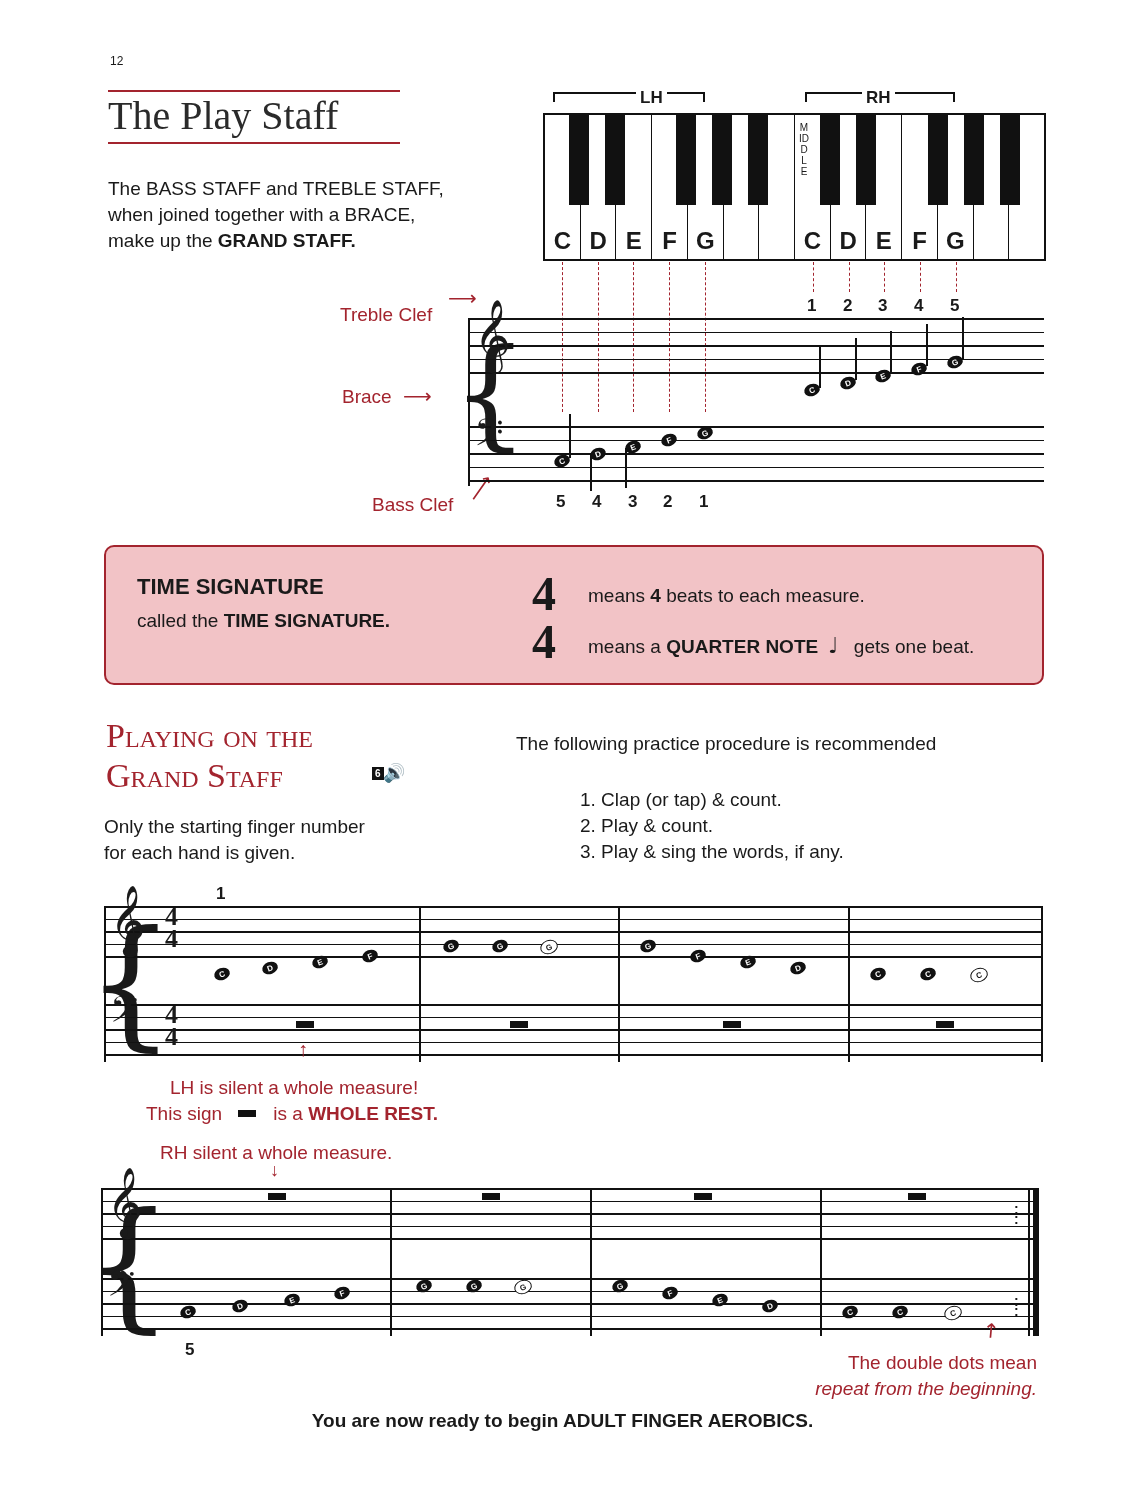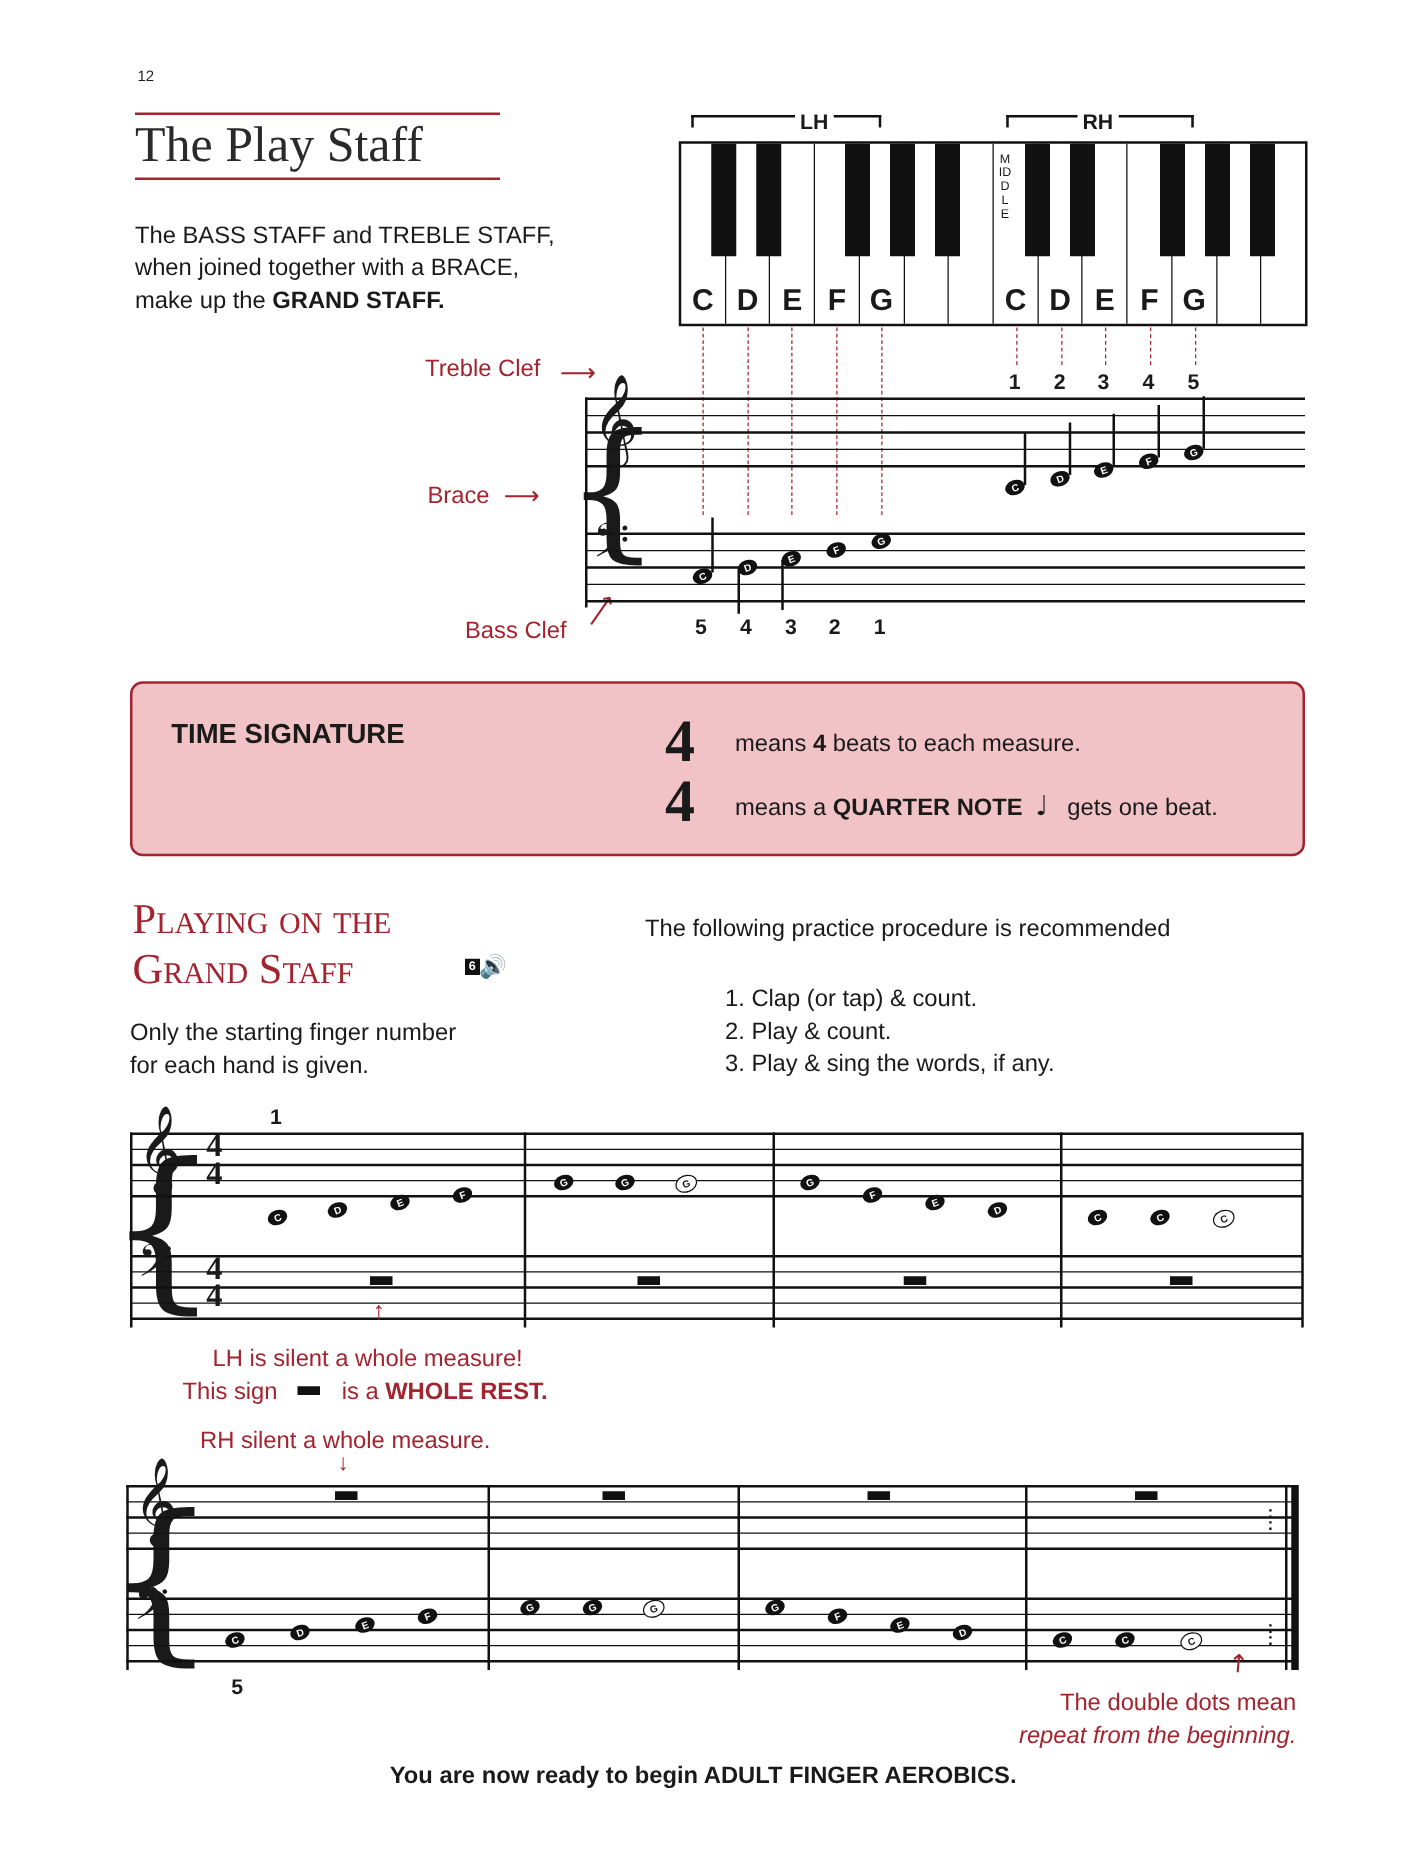--- a/index.html
+++ b/index.html
@@ -99,7 +99,7 @@
 <div class="abs finger" style="left:914px; top:296px;">4</div>
 <div class="abs finger" style="left:950px; top:296px;">5</div>
 
-<div class="abs label-red" style="left:340px; top:285px;">Treble Clef</div>
+<div class="abs label-red" style="left:340px; top:304px;">Treble Clef</div>
 <div class="abs red" style="left:448px; top:286px; font-size:20px;">⟶</div>
 <div class="abs label-red" style="left:342px; top:386px;">Brace</div>
 <div class="abs red" style="left:403px; top:384px; font-size:20px;">⟶</div>

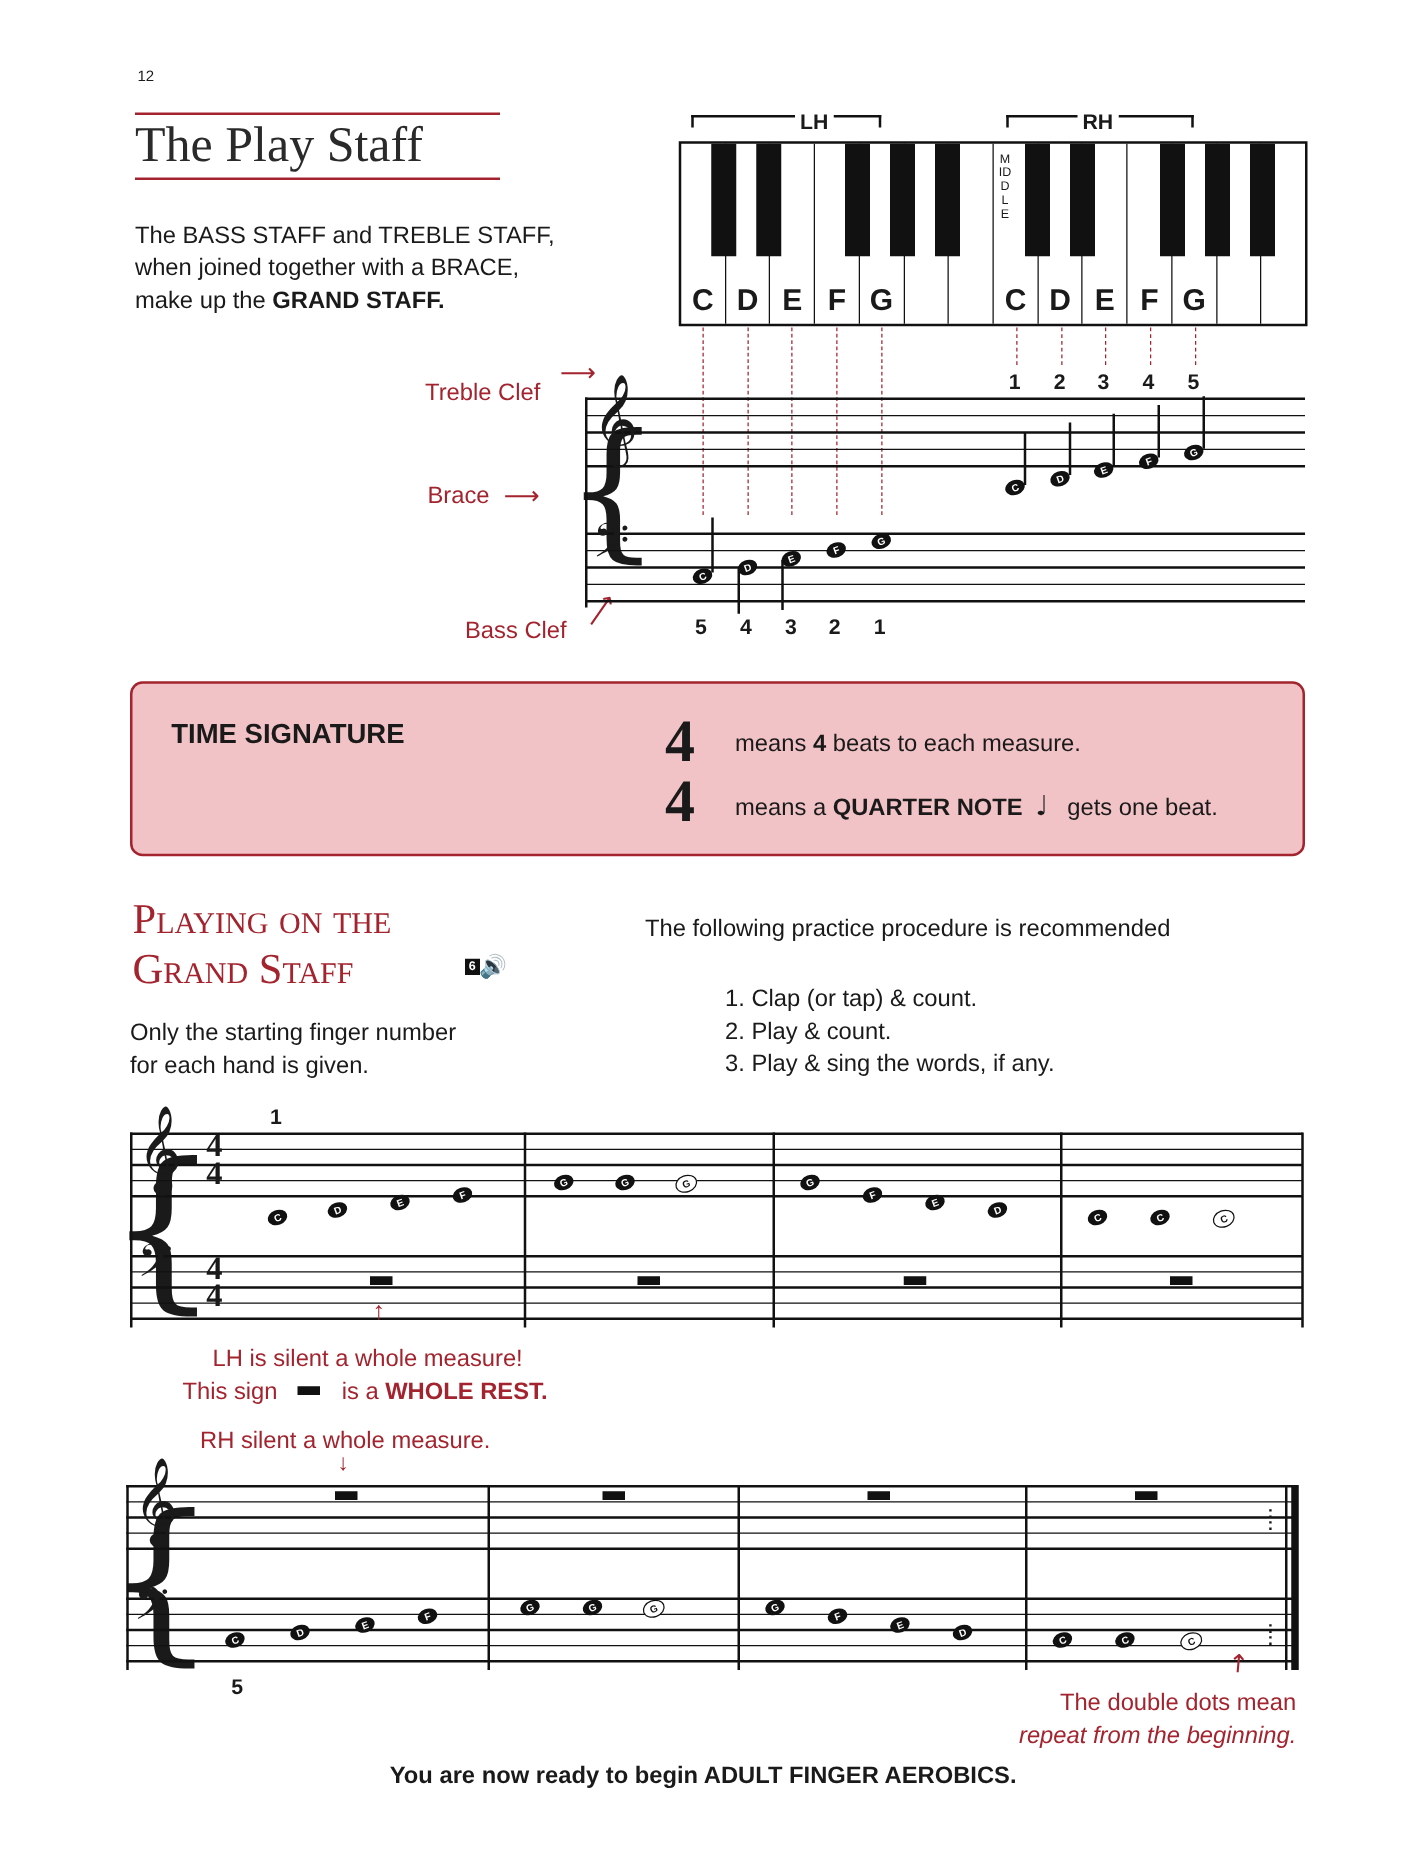--- a/index.html
+++ b/index.html
@@ -154,6 +154,7 @@
 <div class="abs ts-box"></div>
 <div class="abs ts-title">TIME SIGNATURE</div>
 <div class="abs ts-text">
+  <div><span>called the </span><b>TIME SIGNATURE.</b></div>
 </div>
 <div class="abs big4" style="left:532px; top:572px;">4</div>
 <div class="abs big4" style="left:532px; top:620px;">4</div>

